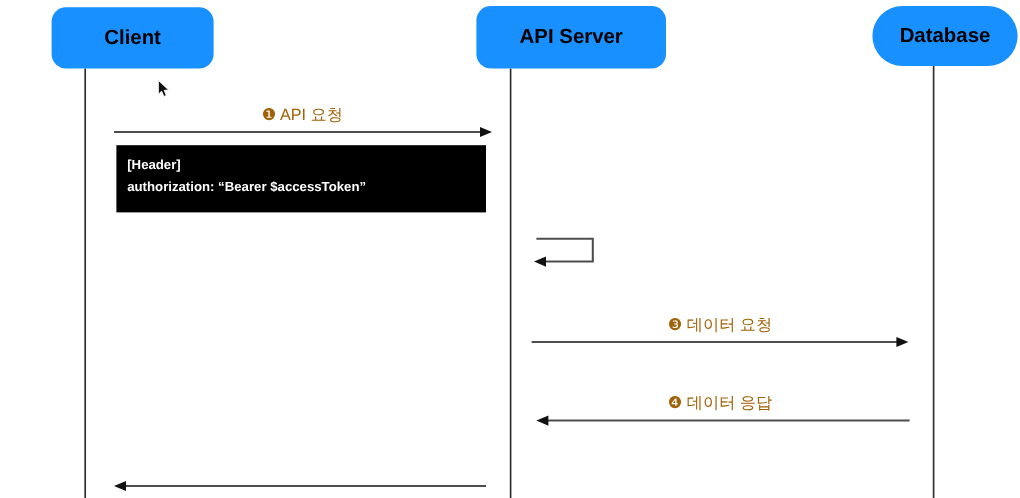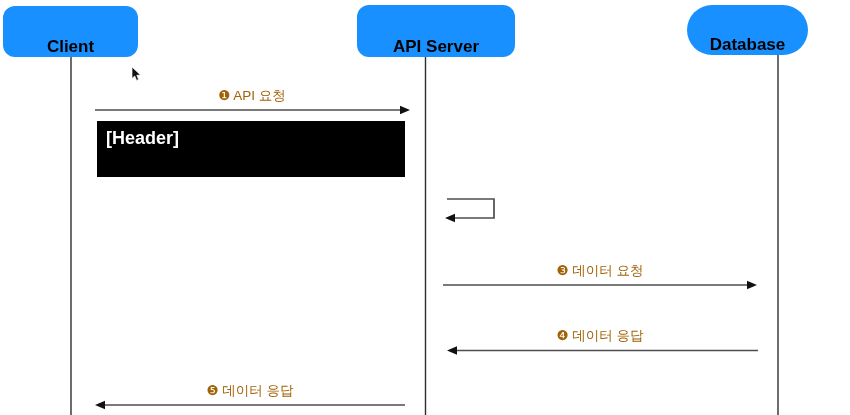--- a/index.html
+++ b/index.html
@@ -18,8 +18,8 @@
     position:absolute;
     background:var(--actor_fill,#1990ff);
     border-radius:12px;
-    display:flex;align-items:flex-end;justify-content:center;
-    font-weight:bold;font-size:17px;color:#000;
+    display:flex;align-items:center;justify-content:center;
+    font-weight:bold;font-size:17px;color:#000;margin-left:40px;
   }
   .actor-client  {left:3px;  top:6px; width:135px;height:51px;}
   .actor-api     {left:357px;top:5px; width:158px;height:52px;}

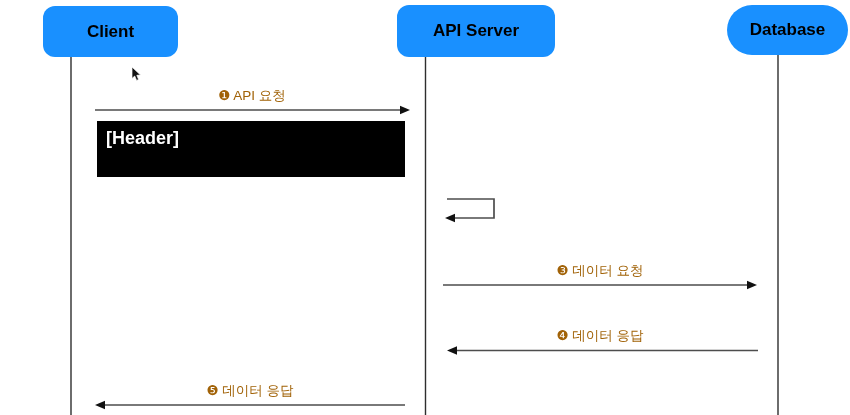--- a/index.html
+++ b/index.html
@@ -46,7 +46,7 @@
     color:var(--note_text,#fff);
     box-sizing:border-box;
     padding:8px 0 0 9px;
-    font-weight:bold;font-size:18px;line-height:18px;
+    font-weight:bold;font-size:11px;line-height:18px;
     white-space:nowrap;
   }
 

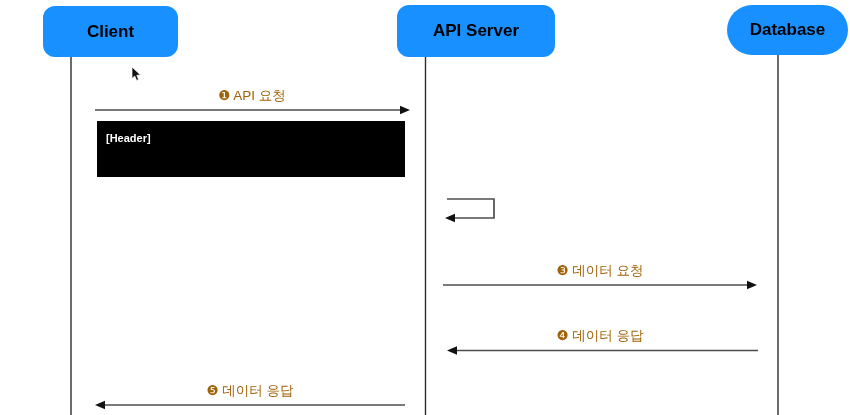--- a/index.html
+++ b/index.html
@@ -101,6 +101,7 @@
 
   <div class="note">
     <div>[Header]</div>
+    <div>authorization: “Bearer $accessToken”</div>
   </div>
 
   <svg class="cursor" viewBox="0 0 12 16">

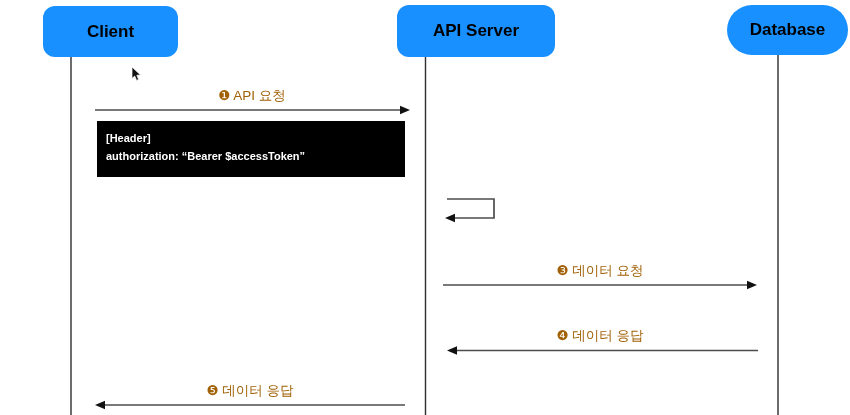--- a/index.html
+++ b/index.html
@@ -97,7 +97,6 @@
   <div class="msg-label msg-1 centered">❶ API 요청</div>
   <div class="msg-label msg-4 centered">❹ 데이터 응답</div>
   <div class="msg-label msg-3 centered">❸ 데이터 요청</div>
-  <div class="msg-label msg-5 centered">❺ 데이터 응답</div>
 
   <div class="note">
     <div>[Header]</div>

